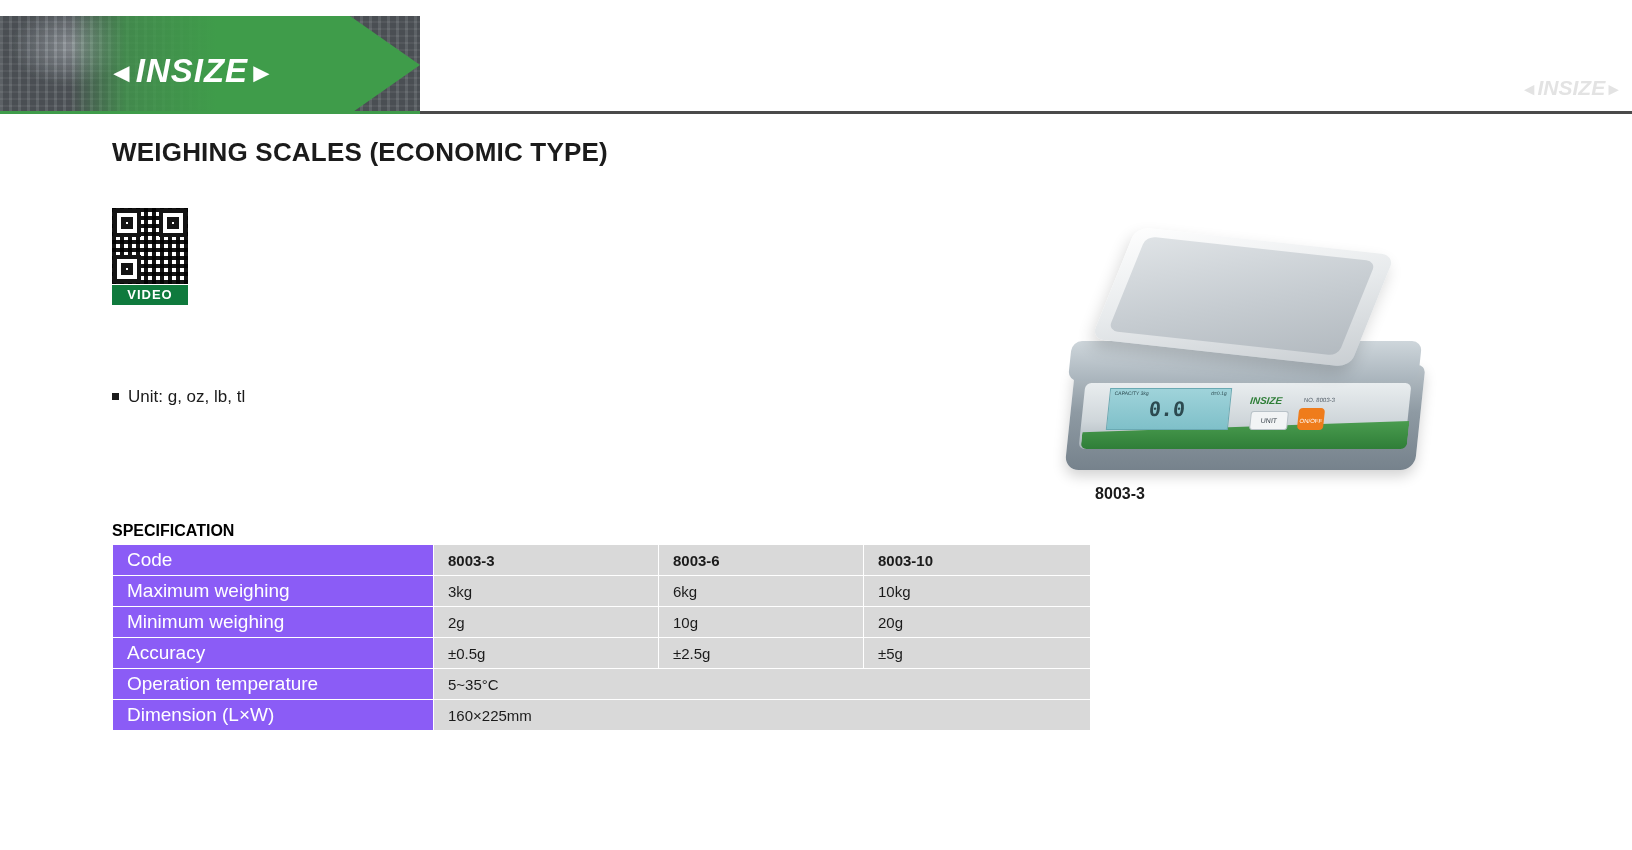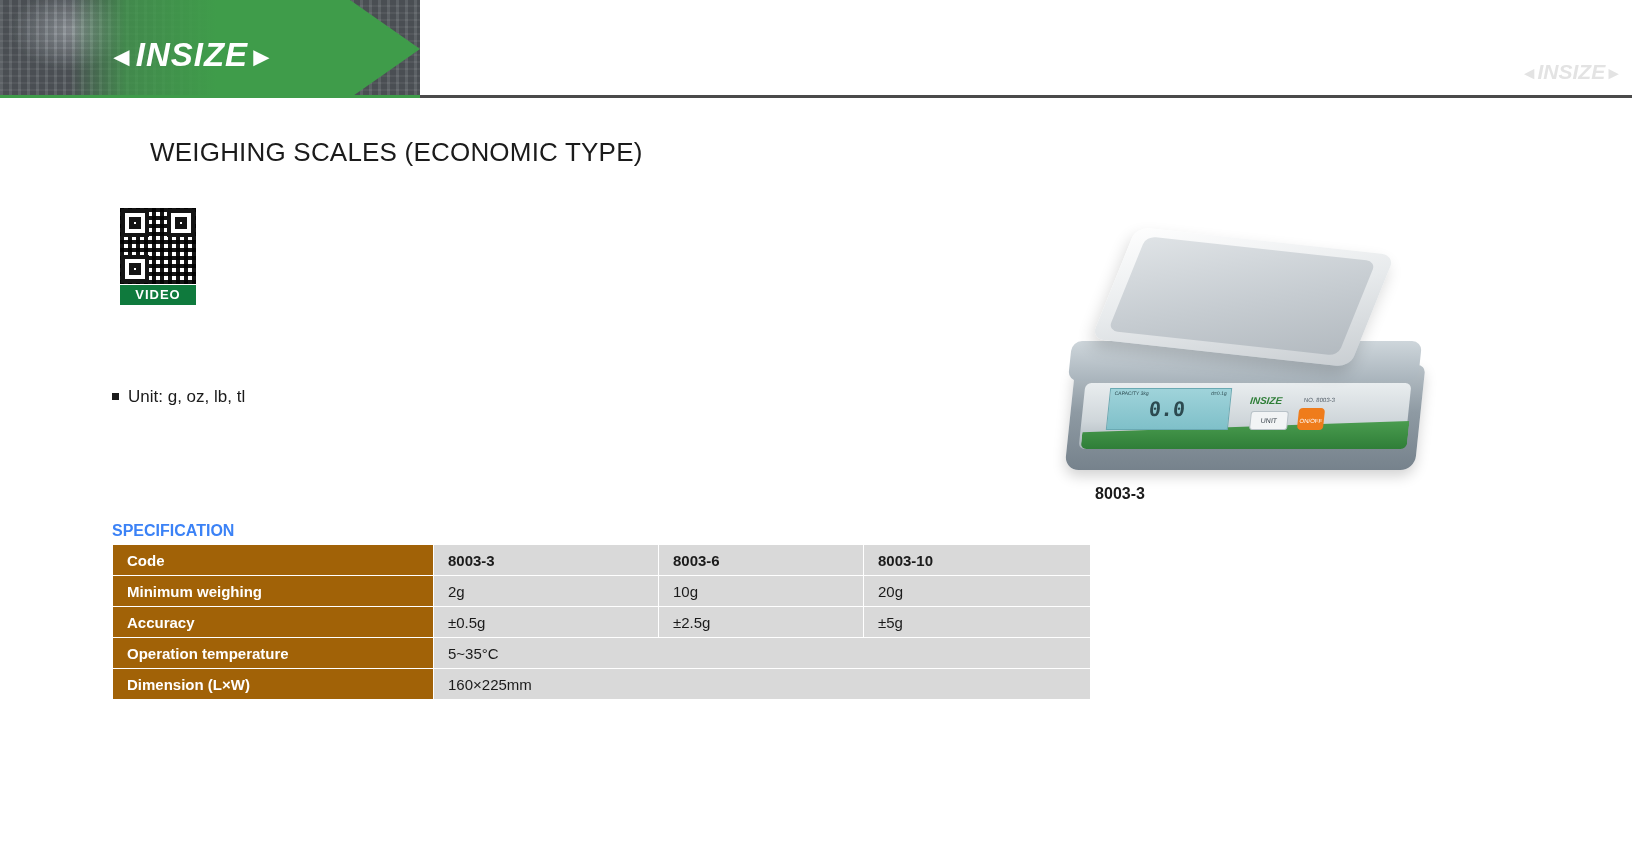--- a/index.html
+++ b/index.html
@@ -18,7 +18,7 @@
   
   .header {
     position: absolute;
-    left: 0; top: 0;
+    left: 0; top: 16px;
     width: 1632px;
     height: 98px;
     overflow: hidden;

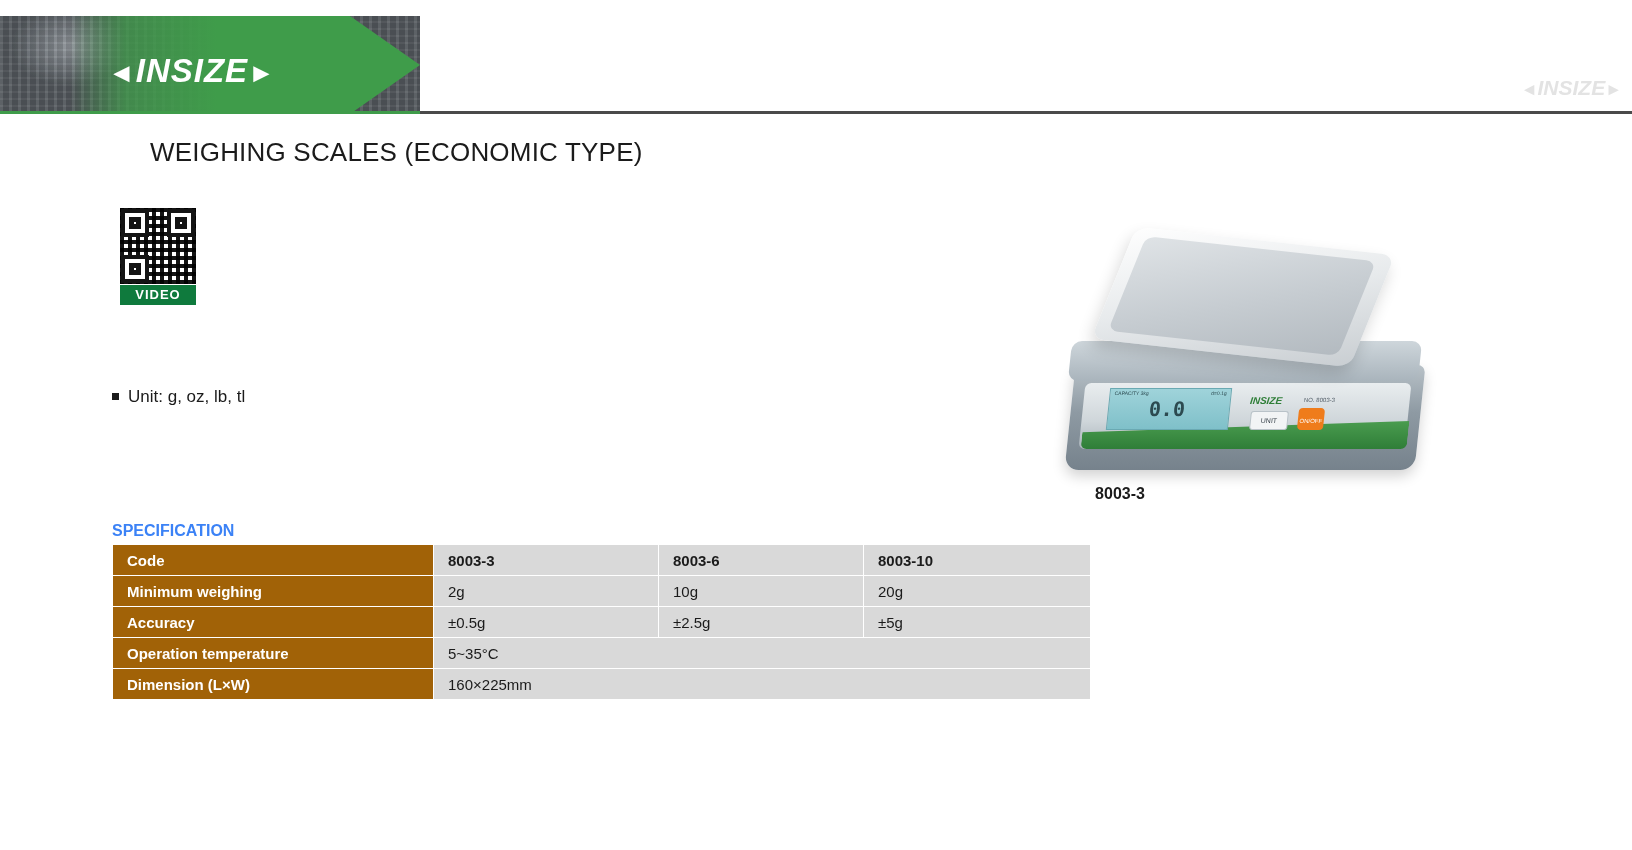--- a/index.html
+++ b/index.html
@@ -98,10 +98,9 @@
     position: absolute;
     left: 112px; top: 137px;
     font-size: 26px;
-    font-weight: normal;
+    font-weight: bold;
     color: #1b1b1b;
     letter-spacing: 0.2px;
-    margin-left: 38px;
   }
 
   

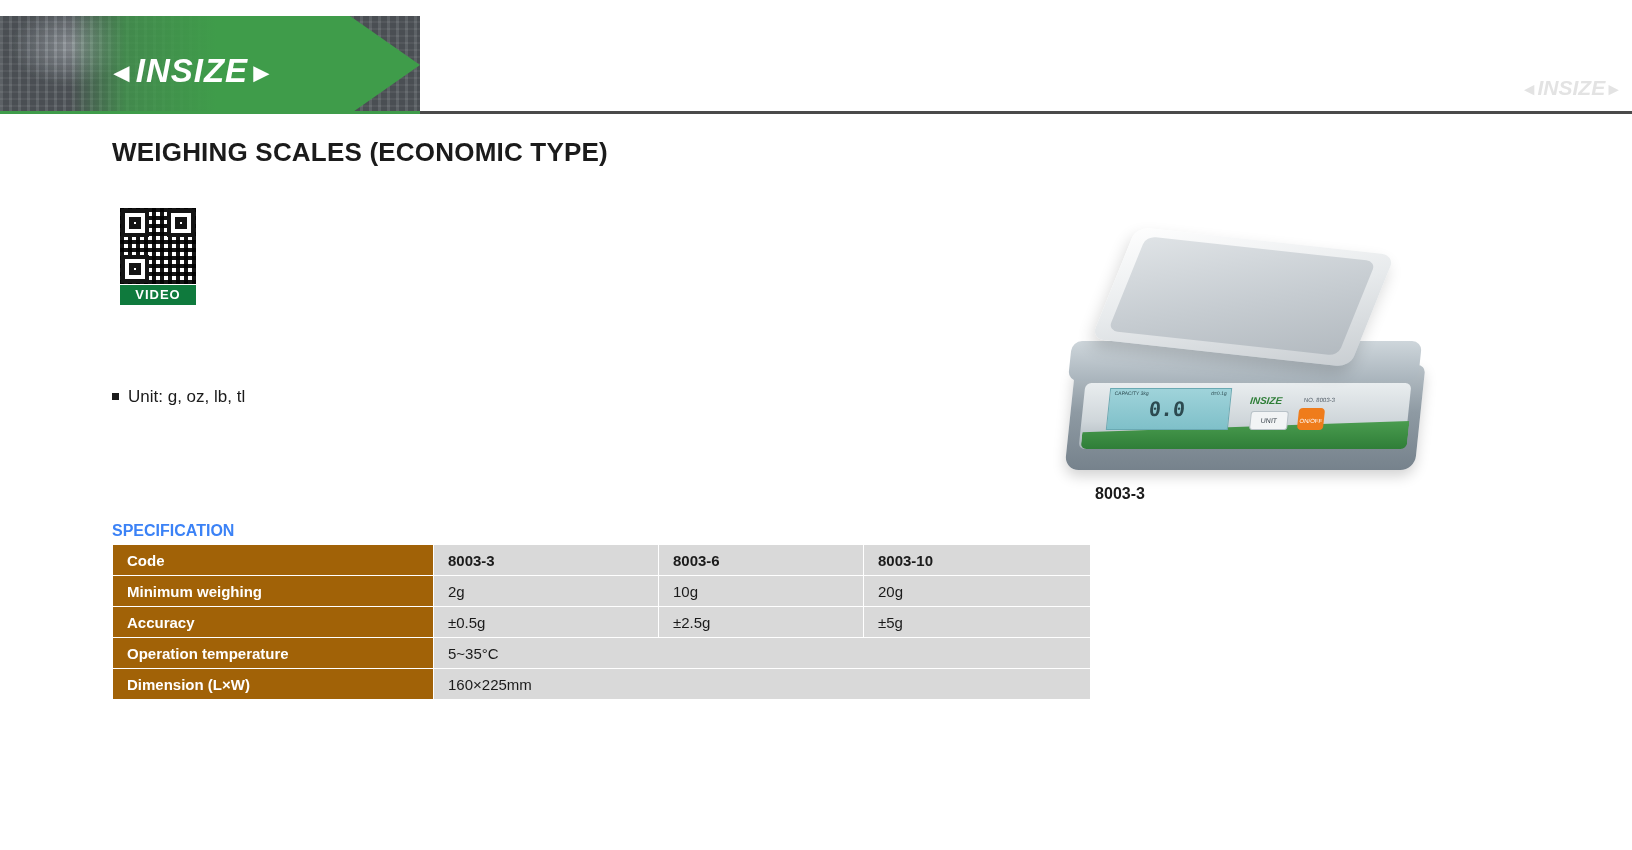--- a/index.html
+++ b/index.html
@@ -108,7 +108,6 @@
     position: absolute;
     left: 112px; top: 208px;
     width: 76px;
-    margin-left: 8px;
   }
   .qr-code {
     width: 76px; height: 76px;

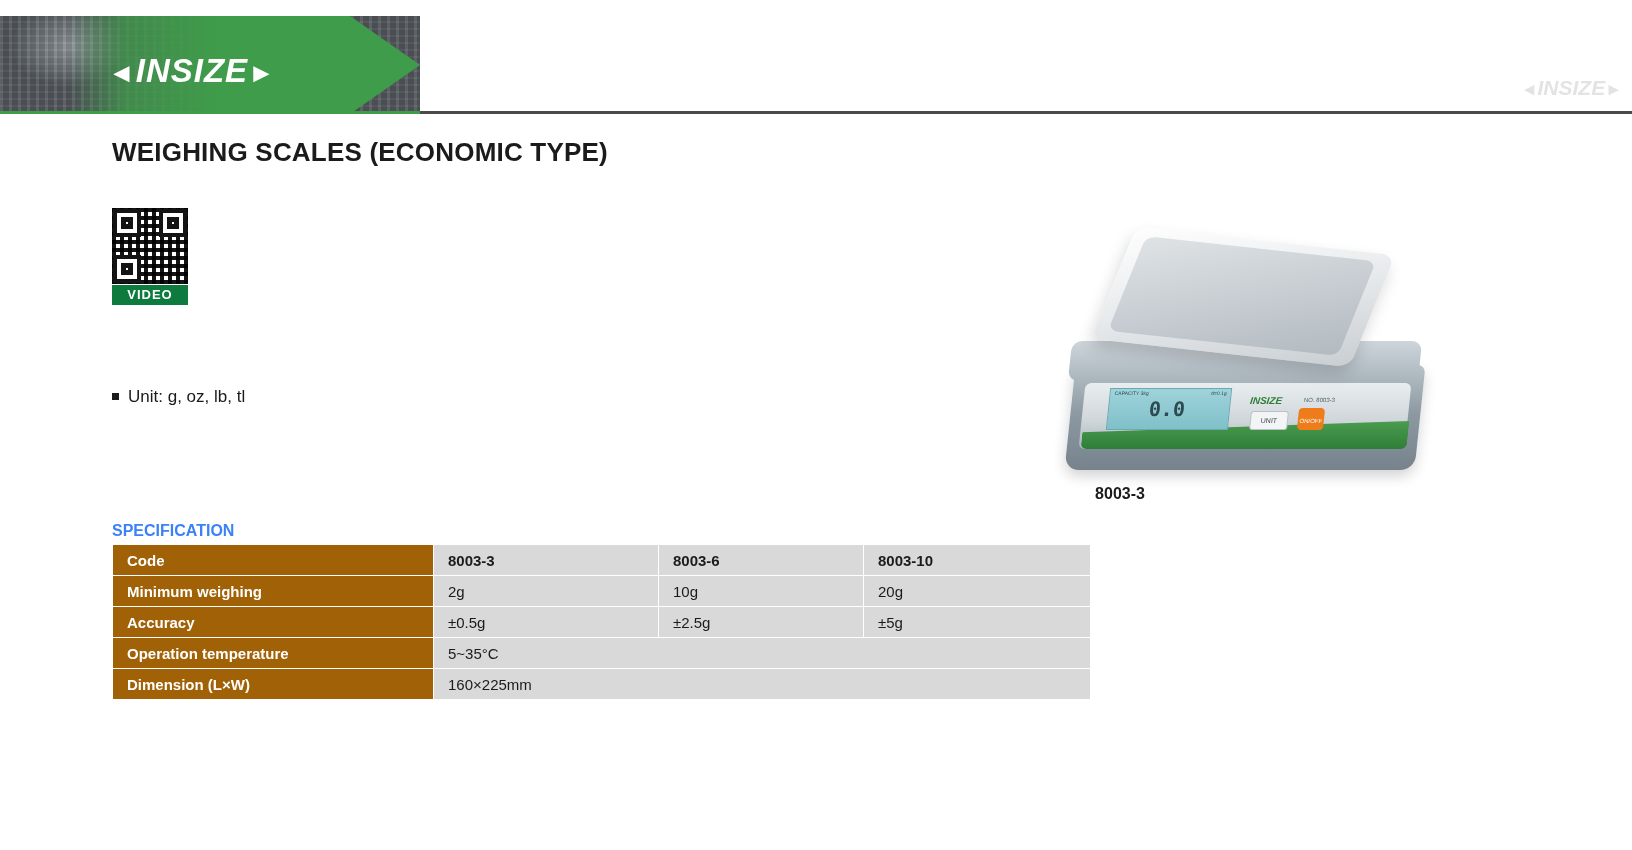--- a/index.html
+++ b/index.html
@@ -308,7 +308,7 @@
     left: 112px; top: 522px;
     font-size: 16px;
     font-weight: bold;
-    color: #3b82f6;
+    color: #000000;
   }
   table.spec {
     position: absolute;

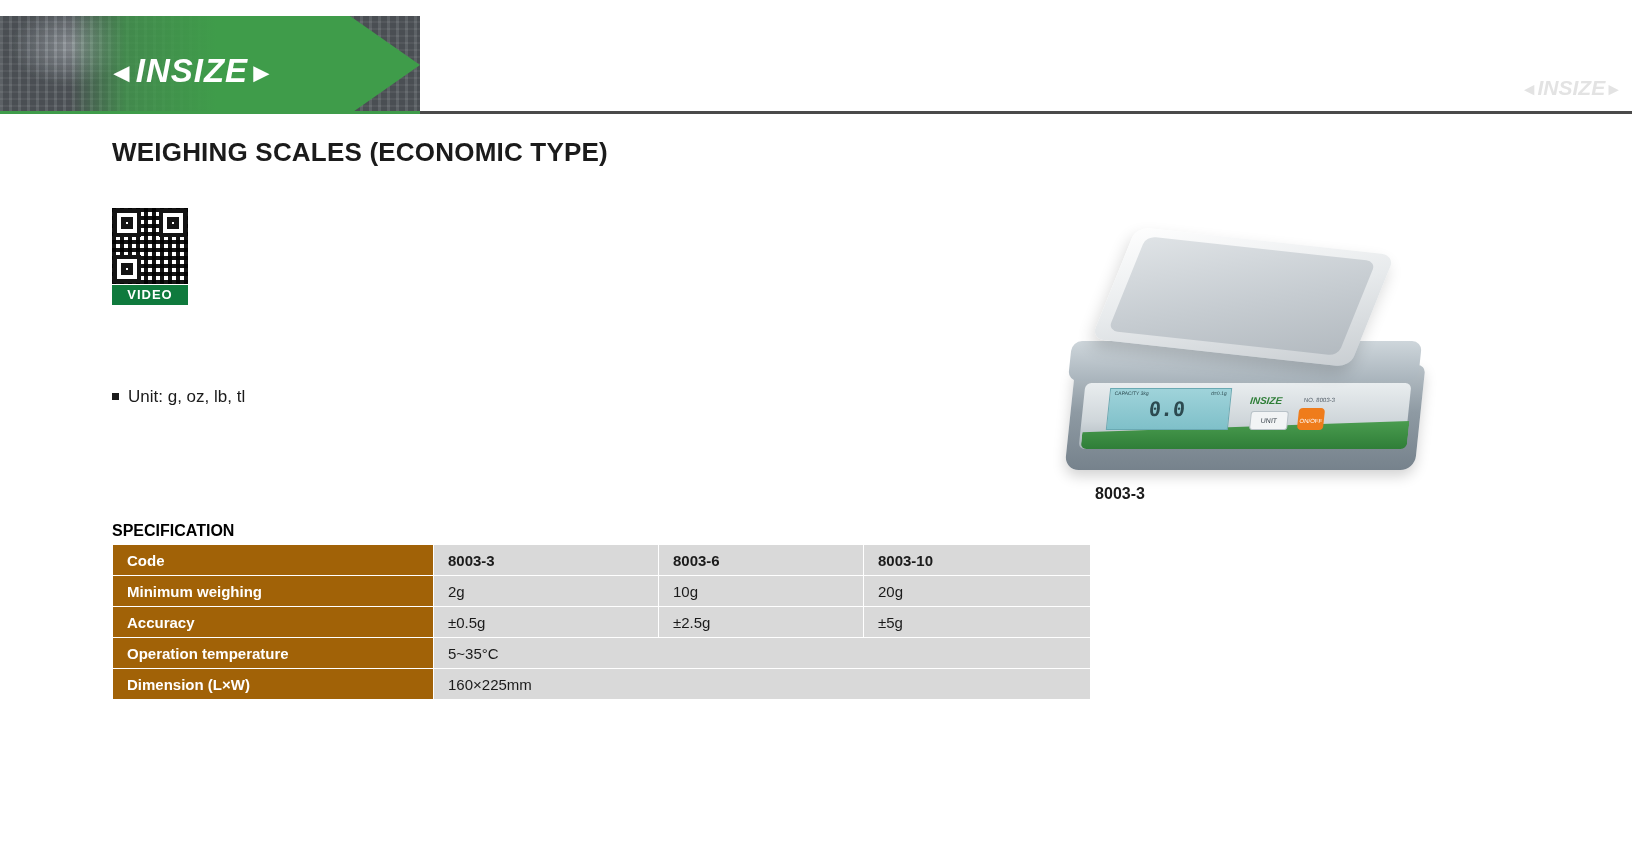--- a/index.html
+++ b/index.html
@@ -327,10 +327,10 @@
   }
   table.spec td.lbl {
     width: 306px;
-    background: #a16207;
+    background: #8b5cf6;
     color: #ffffff;
-    font-weight: bold;
-    font-size: 15px;
+    font-weight: normal;
+    font-size: 19px;
   }
   table.spec td.val {
     background: #d9d9d9;

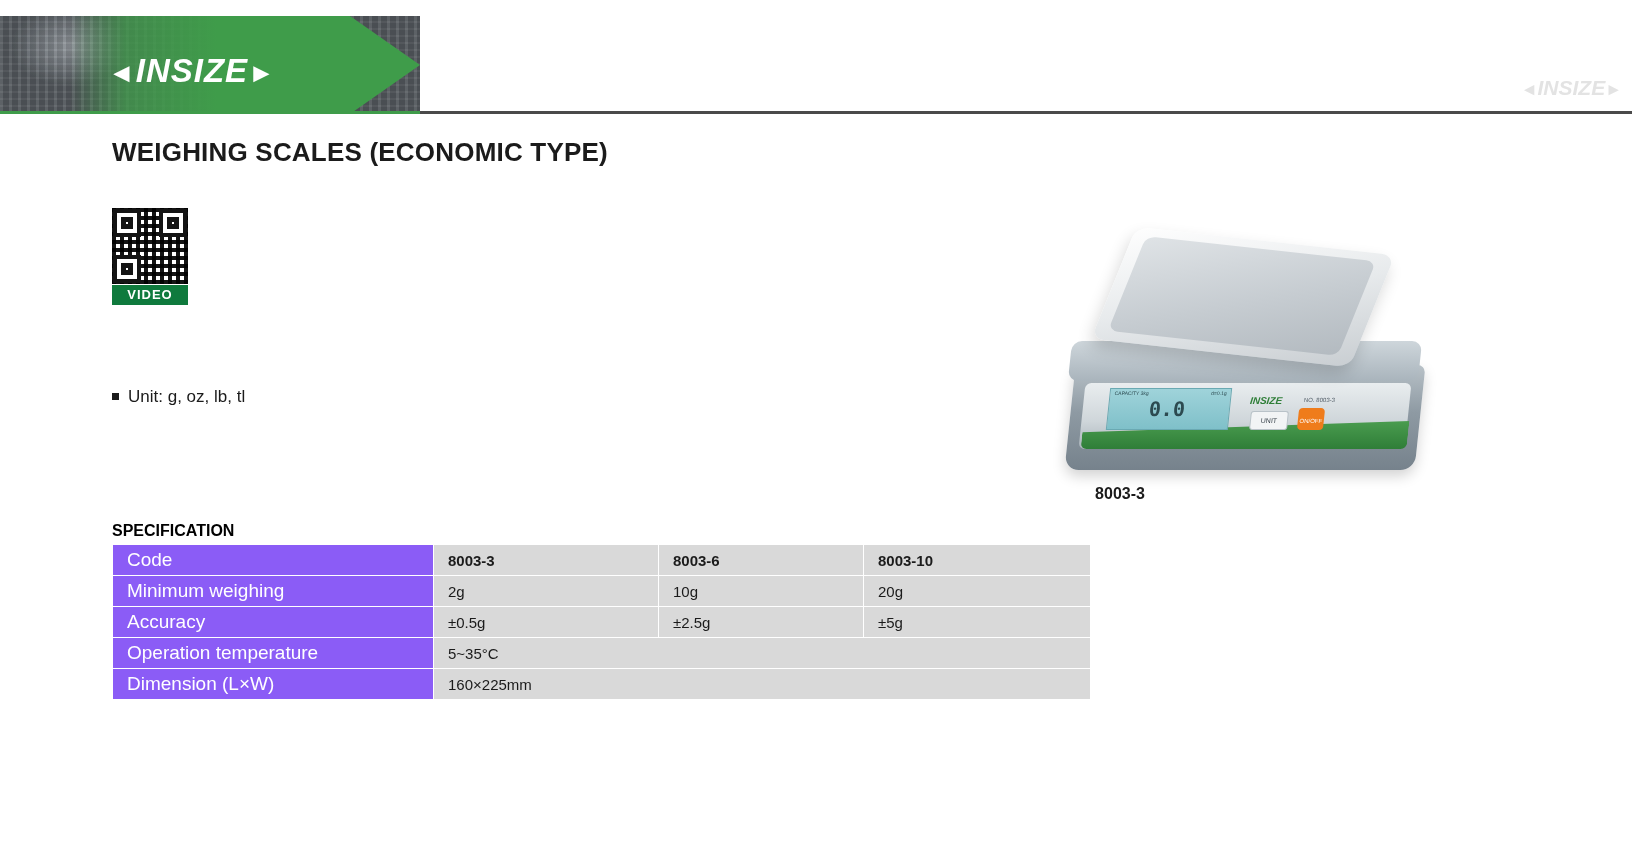--- a/index.html
+++ b/index.html
@@ -403,6 +403,12 @@
         <td class="val c3">8003-10</td>
       </tr>
       <tr>
+        <td class="lbl">Maximum weighing</td>
+        <td class="val c1">3kg</td>
+        <td class="val c2">6kg</td>
+        <td class="val c3">10kg</td>
+      </tr>
+      <tr>
         <td class="lbl">Minimum weighing</td>
         <td class="val c1">2g</td>
         <td class="val c2">10g</td>

